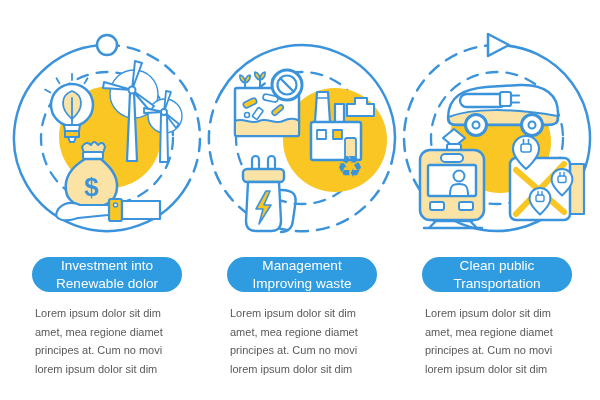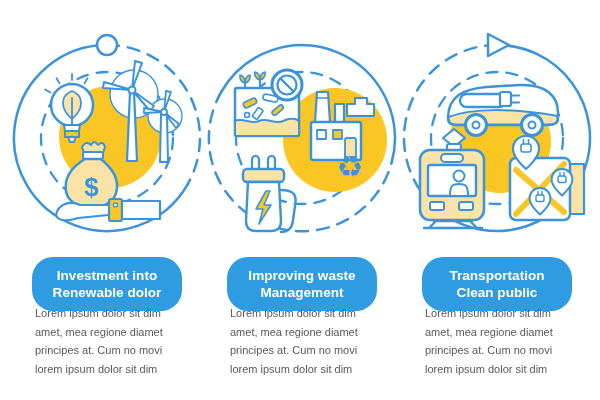--- a/index.html
+++ b/index.html
@@ -10,8 +10,8 @@
 .step{position:absolute;top:0;width:190px;height:400px}
 #step-0{left:12px}#step-1{left:207px}#step-2{left:402px}
 .illus{position:absolute;top:28px;left:0}
-.pill{position:absolute;top:257px;left:50%;transform:translateX(-50%);height:54px;min-width:150px;
-  padding:0 15px;border-radius:21px;background:var(--accent);color:#fff;font-weight:bold;
+.pill{position:absolute;top:257px;left:50%;transform:translateX(-50%);height:35px;min-width:150px;
+  padding:0 15px;border-radius:21px;background:var(--accent);color:#fff;font-weight:normal;
   font-size:13.6px;line-height:17.2px;display:flex;flex-direction:column;align-items:center;
   justify-content:center;text-align:center}
 .pill div{white-space:nowrap}

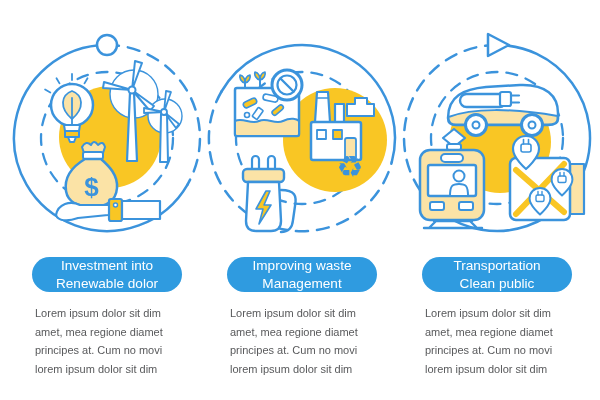--- a/index.html
+++ b/index.html
@@ -155,8 +155,8 @@
     </svg>
 
     <div class="pill">
+      <div>Management</div>
       <div>Improving waste</div>
-      <div>Management</div>
     </div>
     <div class="body-text">
       <div>Lorem ipsum dolor sit dim</div>

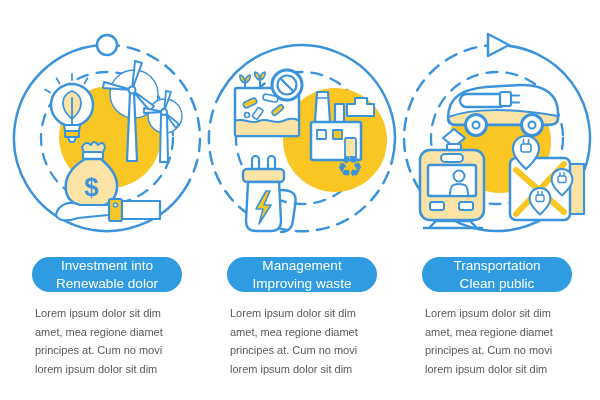--- a/index.html
+++ b/index.html
@@ -225,8 +225,8 @@
     </svg>
 
     <div class="pill">
+      <div>Clean public</div>
       <div>Transportation</div>
-      <div>Clean public</div>
     </div>
     <div class="body-text">
       <div>Lorem ipsum dolor sit dim</div>

